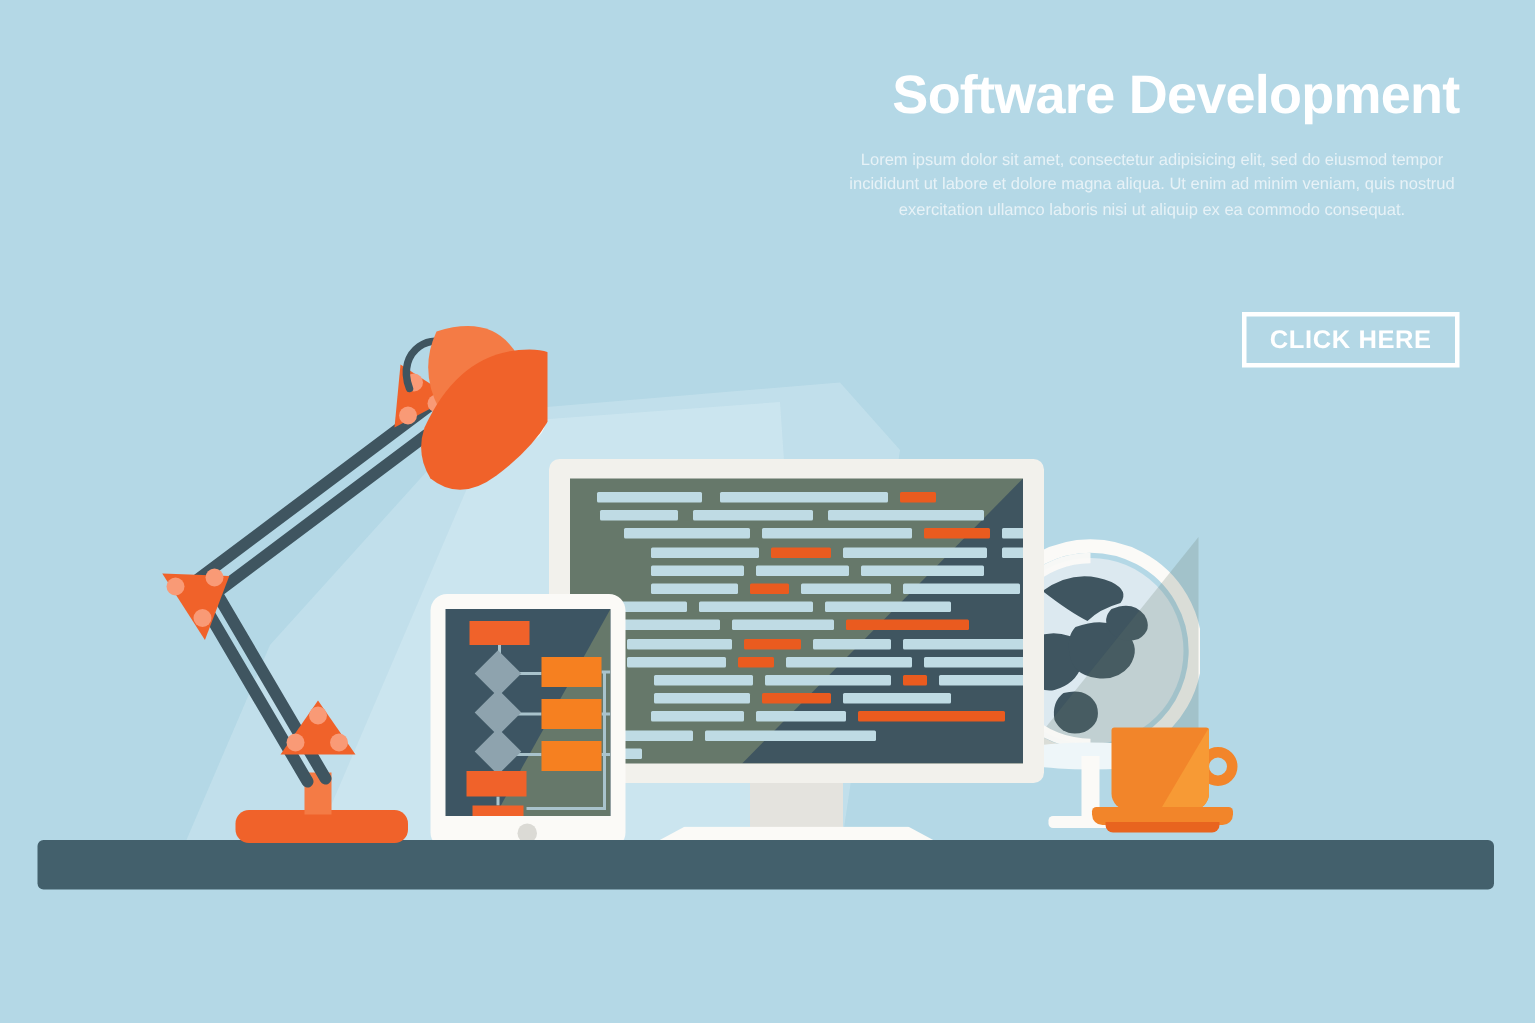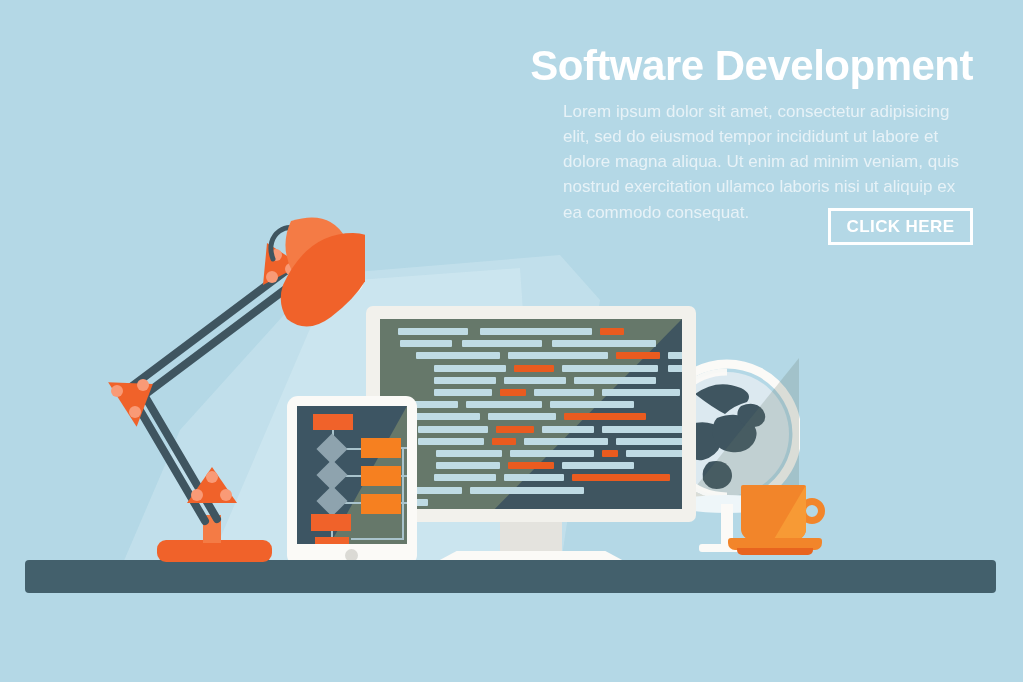--- a/index.html
+++ b/index.html
@@ -14,7 +14,7 @@
   
   .headline{
     position:absolute; right:50px; top:44px;
-    font-size:42px; font-weight:bold; color:#ffffff;
+    font-size:36px; font-weight:bold; color:#ffffff;
     letter-spacing:-0.5px; text-align:right; line-height:1.05;
     white-space:nowrap;
     margin-left:12px;

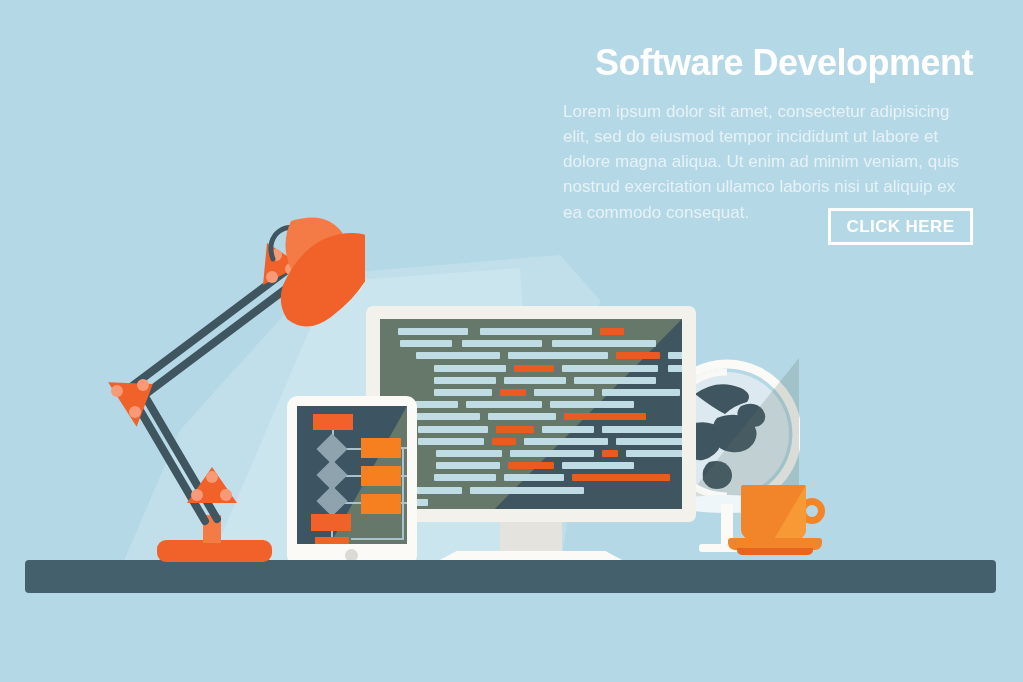--- a/index.html
+++ b/index.html
@@ -21,8 +21,8 @@
   }
   .para{
     position:absolute; right:50px;
-    width:410px; text-align:left;
-    font-size:17px; line-height:1.48; color:#e7f2f7;
+    width:410px; text-align:center;
+    font-size:11px; line-height:1.48; color:#e7f2f7;
   }
   .para.p1{ top:99px; }
   .para.p2{ top:152px; }

